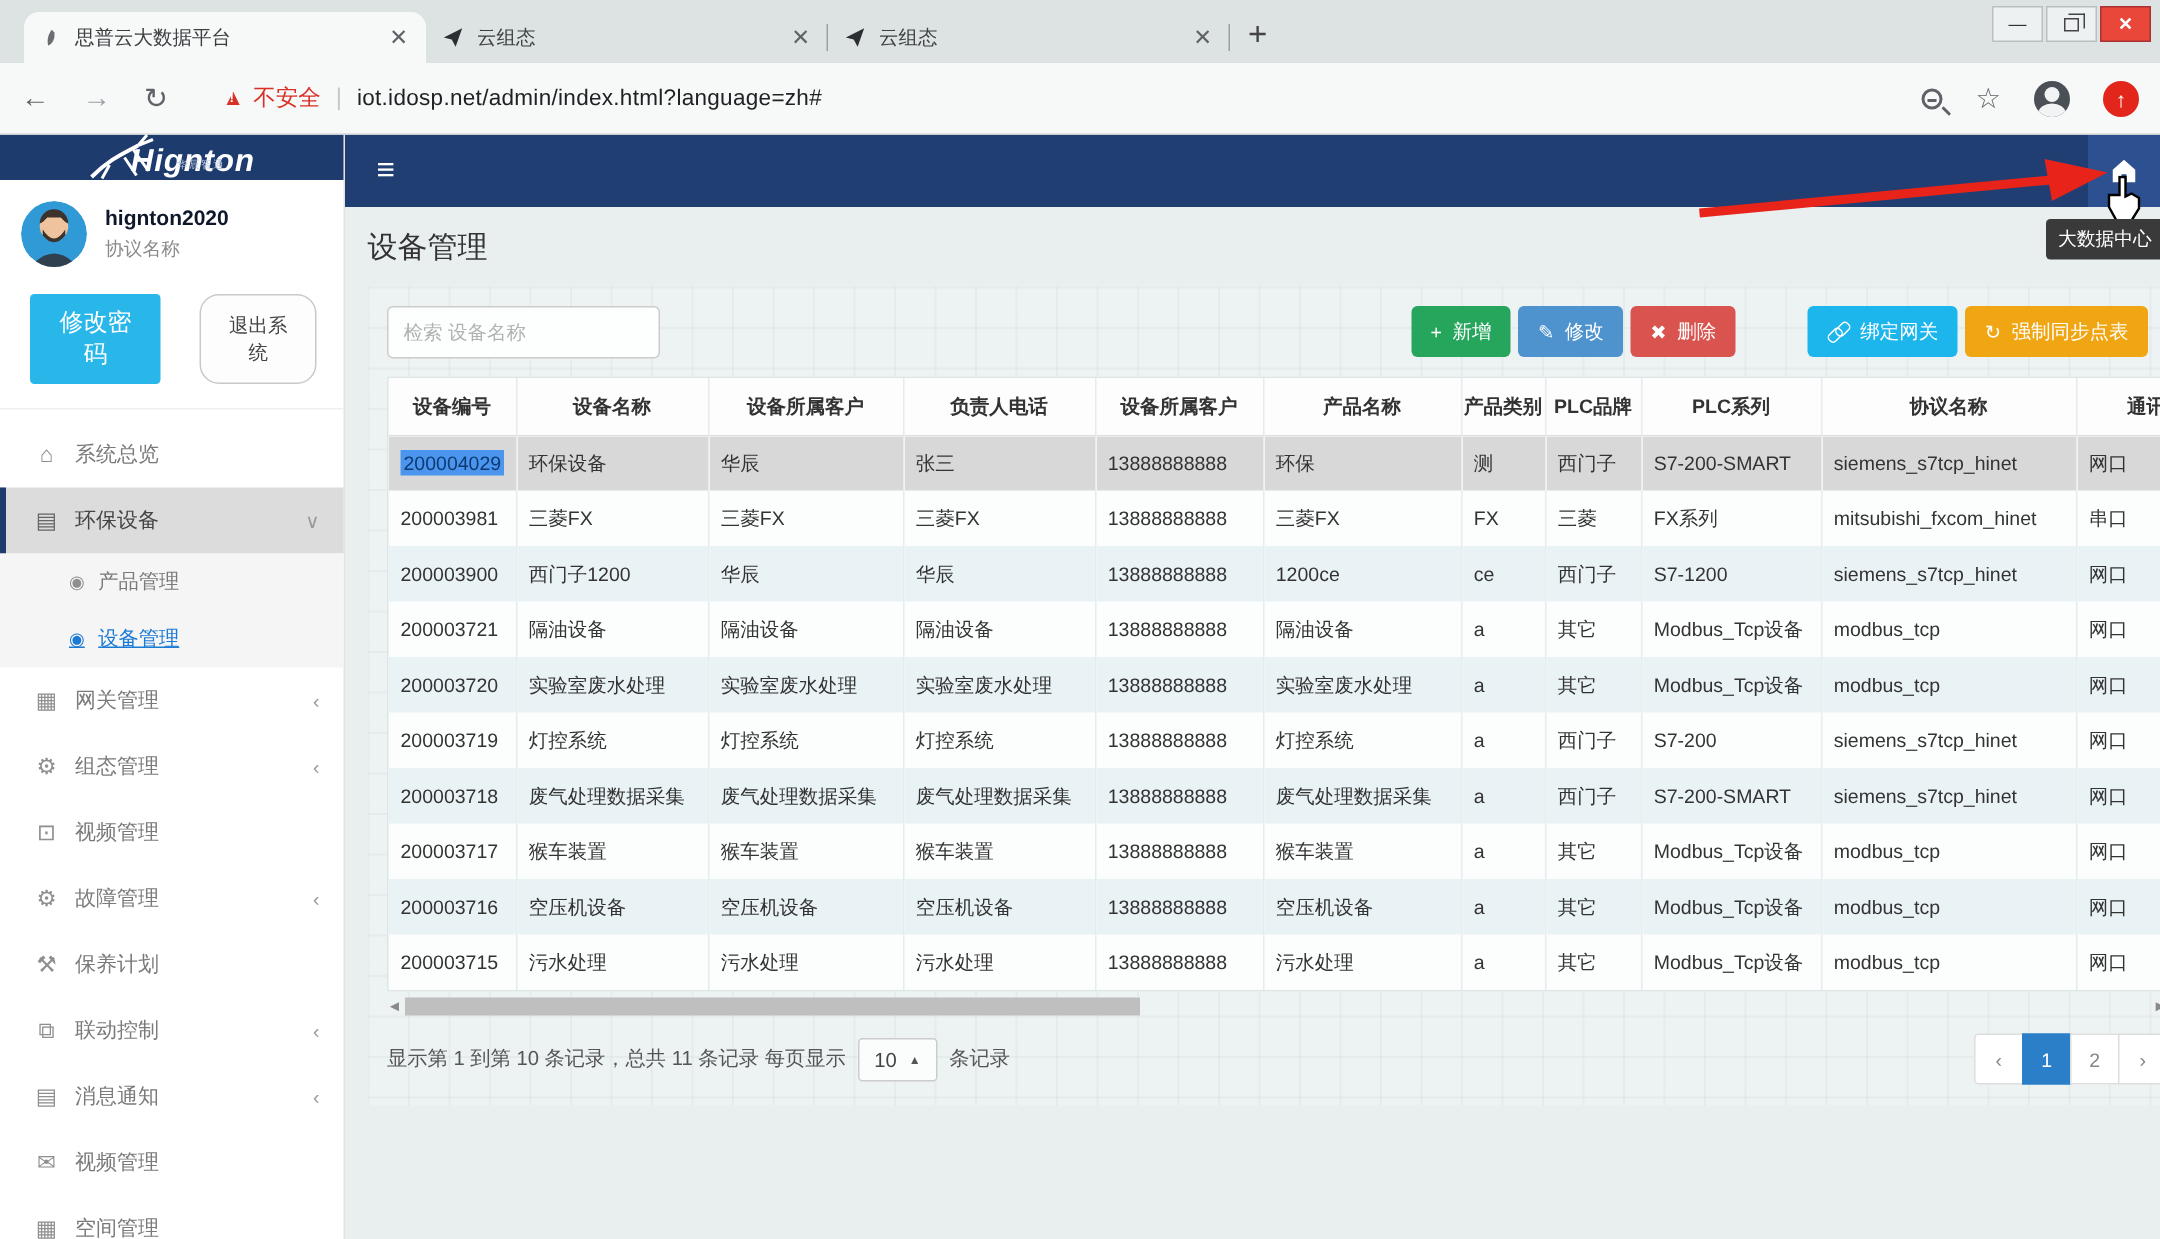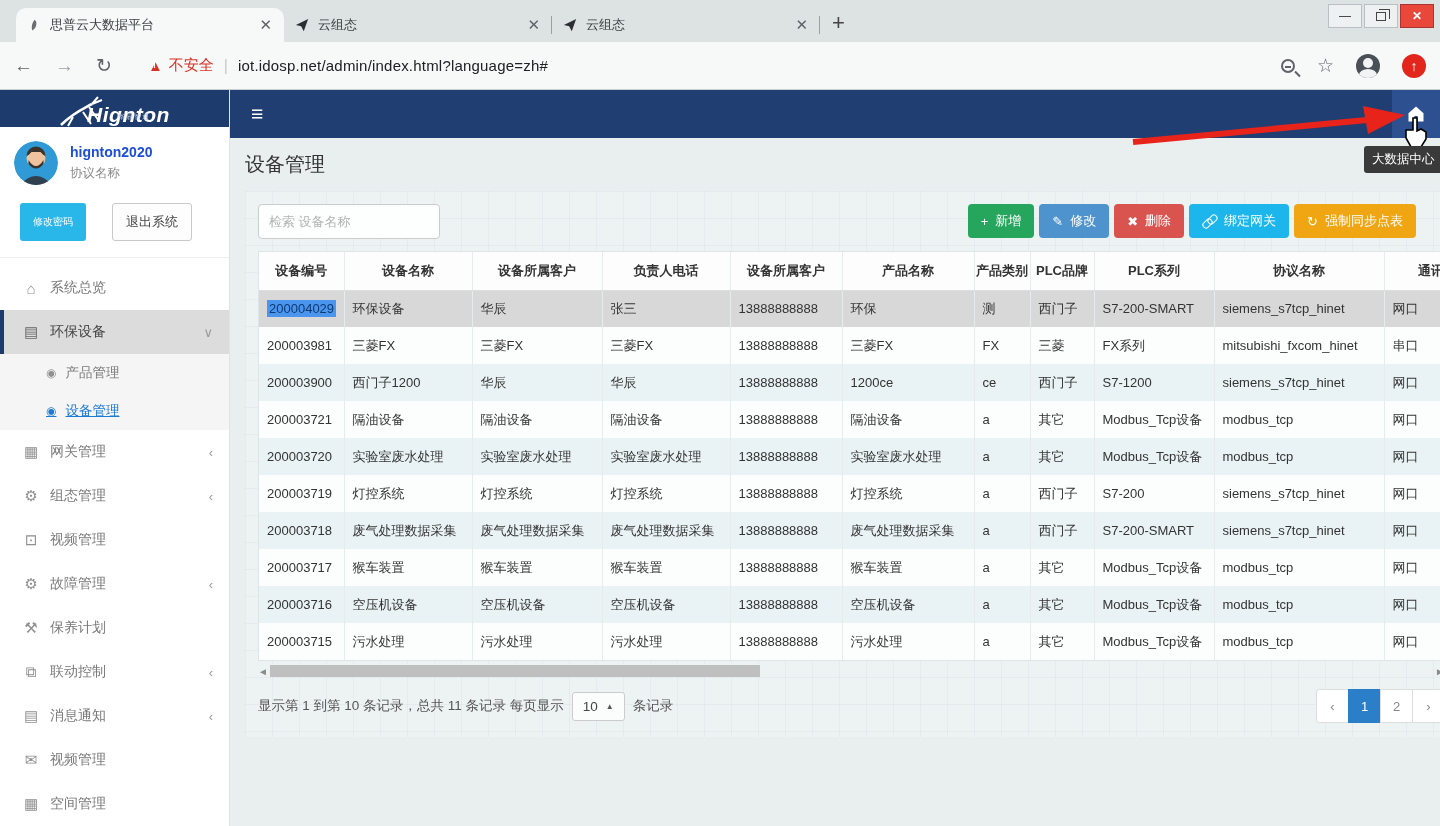--- a/index.html
+++ b/index.html
@@ -46,7 +46,7 @@
   .logo-sub{position:absolute;bottom:5px;left:118px;color:#b9c6dd;font-size:7px;letter-spacing:1px}
   .userrow{display:flex;align-items:center;gap:12px;padding:14px 14px 8px 14px}
   .uavatar{width:44px;height:44px;border-radius:50%;overflow:hidden;flex:0 0 44px}
-  .uname{font-size:14px;font-weight:bold;color:#1d4ed8}
+  .uname{font-size:14px;font-weight:bold;color:#0f172a}
   .urole{font-size:12.5px;color:#8a8a8a;margin-top:5px}
   .sidebtns{display:flex;gap:26px;padding:10px 18px 16px 20px}
   .btn-cyan{background:#29b7e9;color:#fff;border:none;padding:9px 13px;font-size:10px;border-radius:3px}

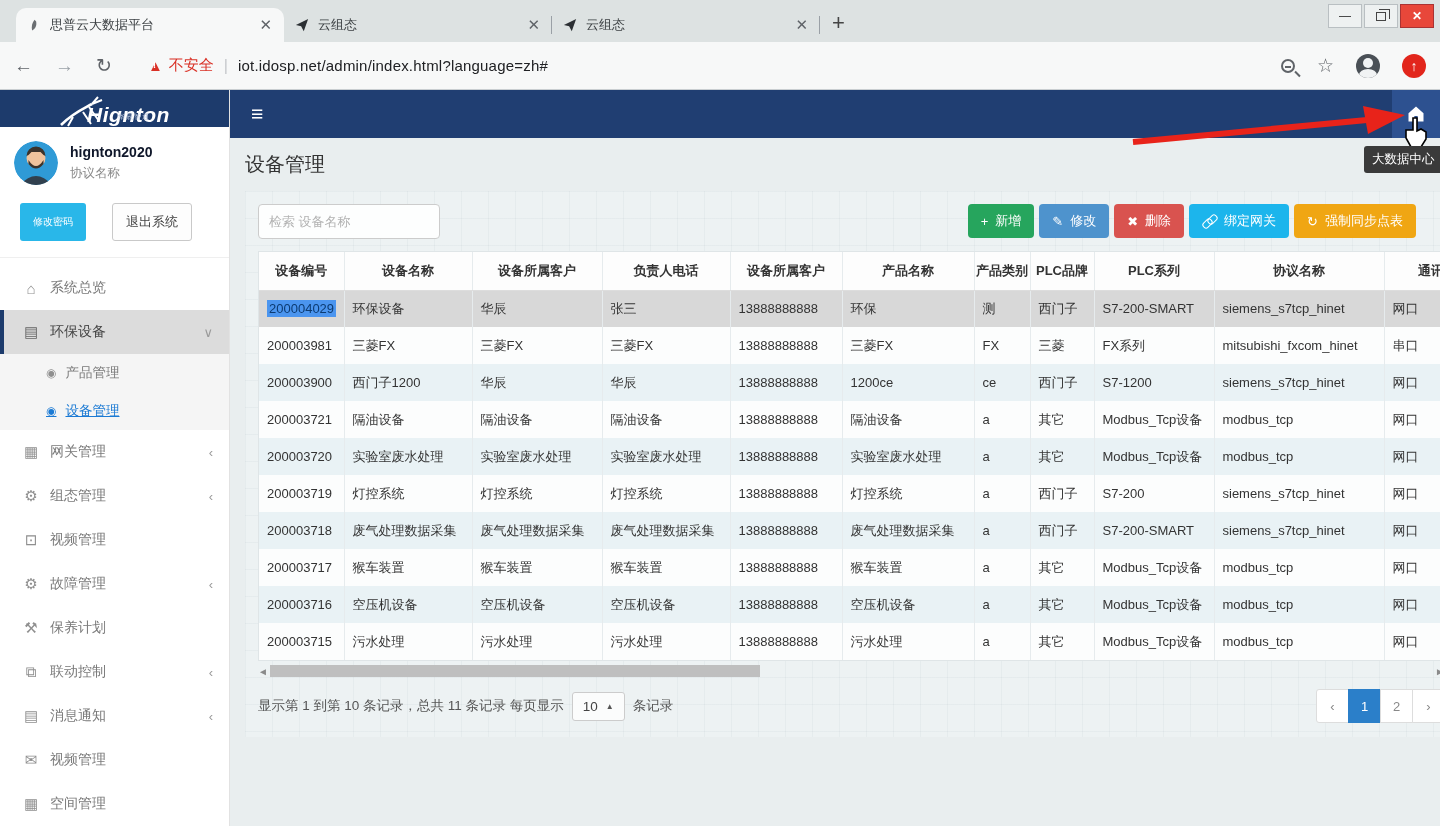--- a/index.html
+++ b/index.html
@@ -49,7 +49,7 @@
   .uname{font-size:14px;font-weight:bold;color:#0f172a}
   .urole{font-size:12.5px;color:#8a8a8a;margin-top:5px}
   .sidebtns{display:flex;gap:26px;padding:10px 18px 16px 20px}
-  .btn-cyan{background:#29b7e9;color:#fff;border:none;padding:9px 13px;font-size:10px;border-radius:3px}
+  .btn-cyan{background:#29b7e9;color:#fff;border:none;padding:9px 13px;font-size:16px;border-radius:3px}
   .btn-light{background:#fdfdfd;border:1px solid #c9c9c9;color:#444;padding:9px 13px;font-size:13px;border-radius:3px}
   .menu{border-top:1px solid #efefef;padding-top:8px;font-size:14px;color:#7a7a7a;flex:1}
   .menu-item{height:44px;display:flex;align-items:center;padding:0 16px;border-left:4px solid transparent}

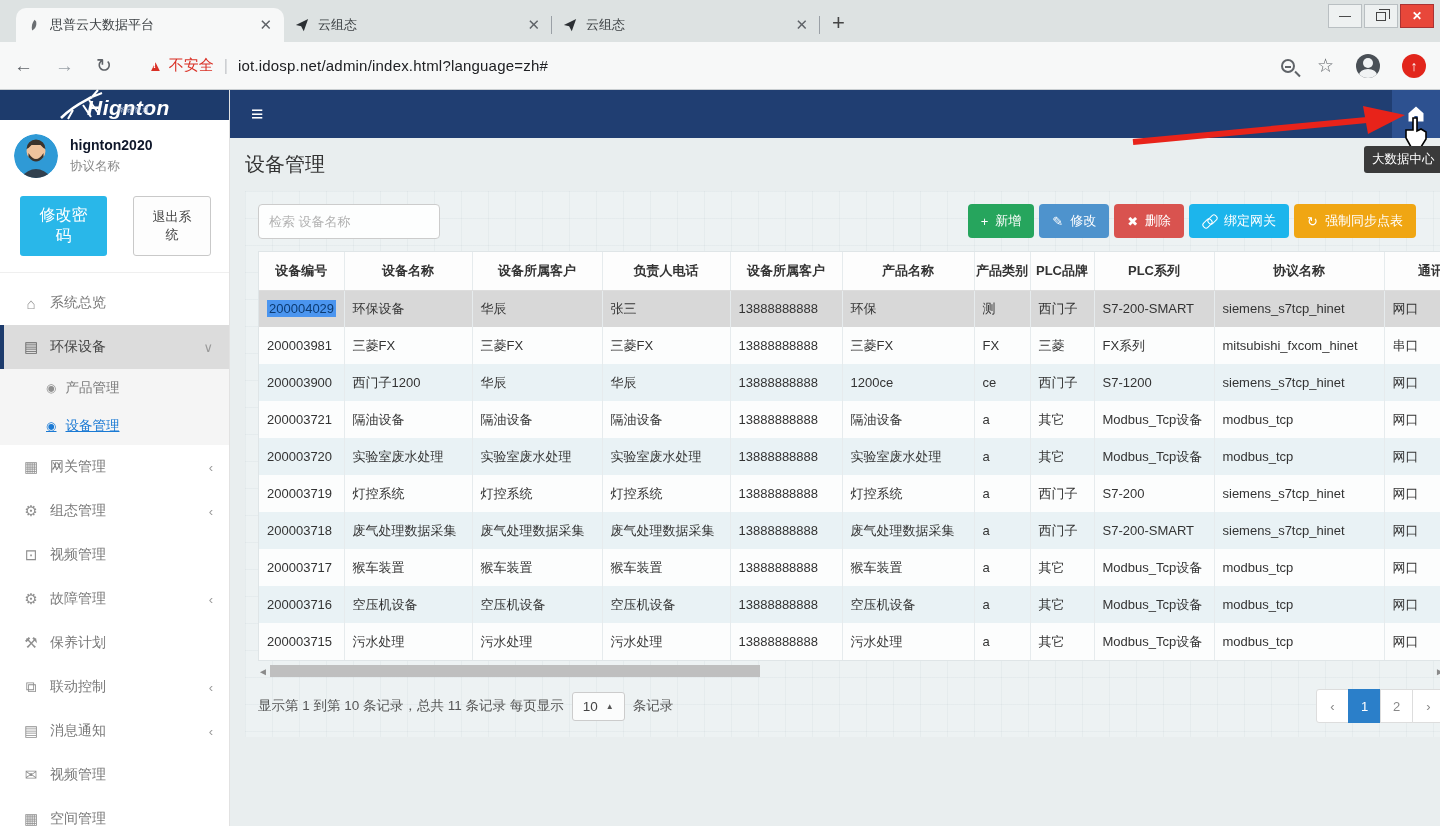--- a/index.html
+++ b/index.html
@@ -50,7 +50,7 @@
   .urole{font-size:12.5px;color:#8a8a8a;margin-top:5px}
   .sidebtns{display:flex;gap:26px;padding:10px 18px 16px 20px}
   .btn-cyan{background:#29b7e9;color:#fff;border:none;padding:9px 13px;font-size:16px;border-radius:3px}
-  .btn-light{background:#fdfdfd;border:1px solid #c9c9c9;color:#444;padding:9px 13px;font-size:13px;border-radius:3px}
+  .btn-light{background:#fdfdfd;border:1px solid #c9c9c9;color:#444;padding:9px 13px;font-size:13px;border-radius:13px}
   .menu{border-top:1px solid #efefef;padding-top:8px;font-size:14px;color:#7a7a7a;flex:1}
   .menu-item{height:44px;display:flex;align-items:center;padding:0 16px;border-left:4px solid transparent}
   .menu-item.act{background:#dcdcdc;border-left-color:#1d3b6c;color:#454545}

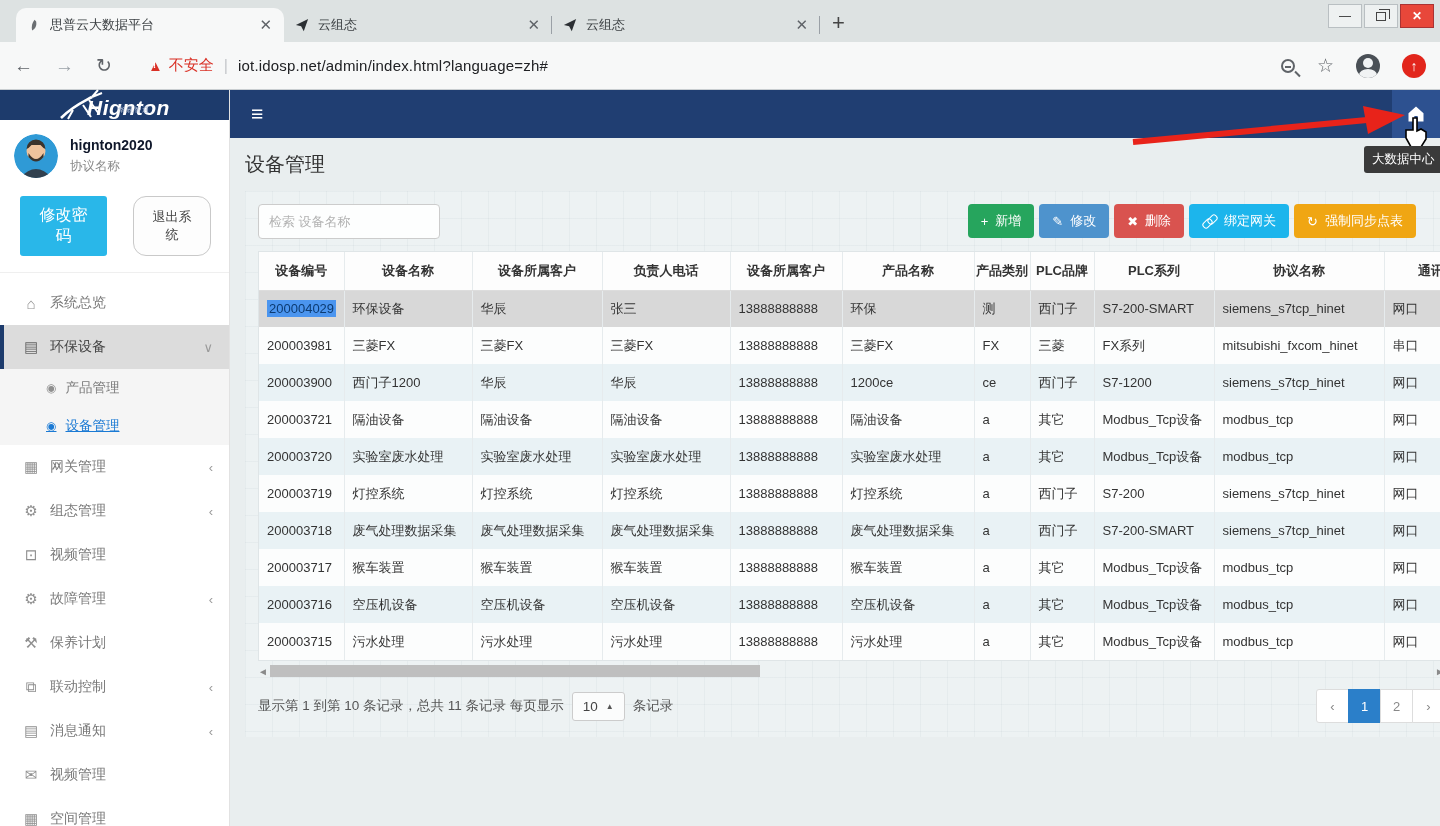--- a/index.html
+++ b/index.html
@@ -69,7 +69,7 @@
   .home-btn{position:absolute;right:0;top:0;width:48px;height:48px;background:#2d5190;display:flex;align-items:center;justify-content:center}
   .content{flex:1;background:#e9eeef;padding:13px 0 0 15px;overflow:hidden}
   .page-title{font-size:20px;color:#333;margin-bottom:13px;font-weight:normal}
-  .panel{background:#edf2f3;background-image:linear-gradient(rgba(130,150,158,.07) 1px,transparent 1px),linear-gradient(90deg,rgba(130,150,158,.07) 1px,transparent 1px);background-size:27px 27px;padding:13px 24px 14px 13px}
+  .panel{background:#edf2f3;background-image:linear-gradient(rgba(130,150,158,.07) 1px,transparent 1px),linear-gradient(90deg,rgba(130,150,158,.07) 1px,transparent 1px);background-size:27px 27px;padding:13px 8px 14px 13px}
   .toolbar{display:flex;align-items:flex-start}
   .search{width:182px;height:35px;border:1px solid #ccc;border-radius:4px;background:#fdfefe;padding:0 10px;font-size:13px;color:#333;font-family:"Liberation Sans",sans-serif}
   .search::placeholder{color:#b2b2b2}

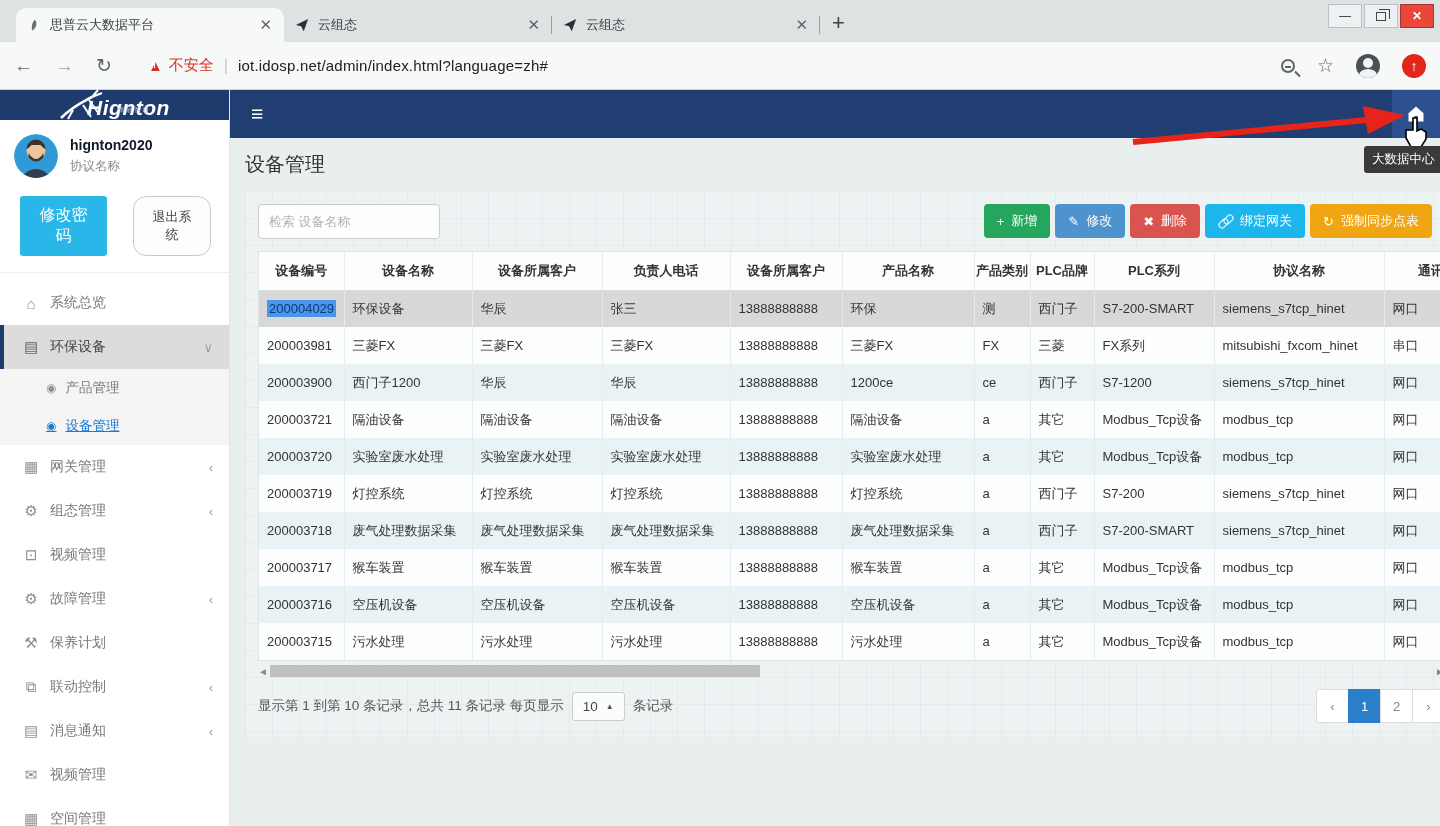--- a/index.html
+++ b/index.html
@@ -302,7 +302,7 @@
                   <i class="gi">✖</i>
                   <span>删除</span>
                 </button>
-                <button class="tbtn" style="background: rgb(28, 181, 236);">
+                <button class="tbtn" style="background: rgb(28, 181, 236); margin-left: 43px;">
                   <span class="chain"></span>
                   <span>绑定网关</span>
                 </button>

